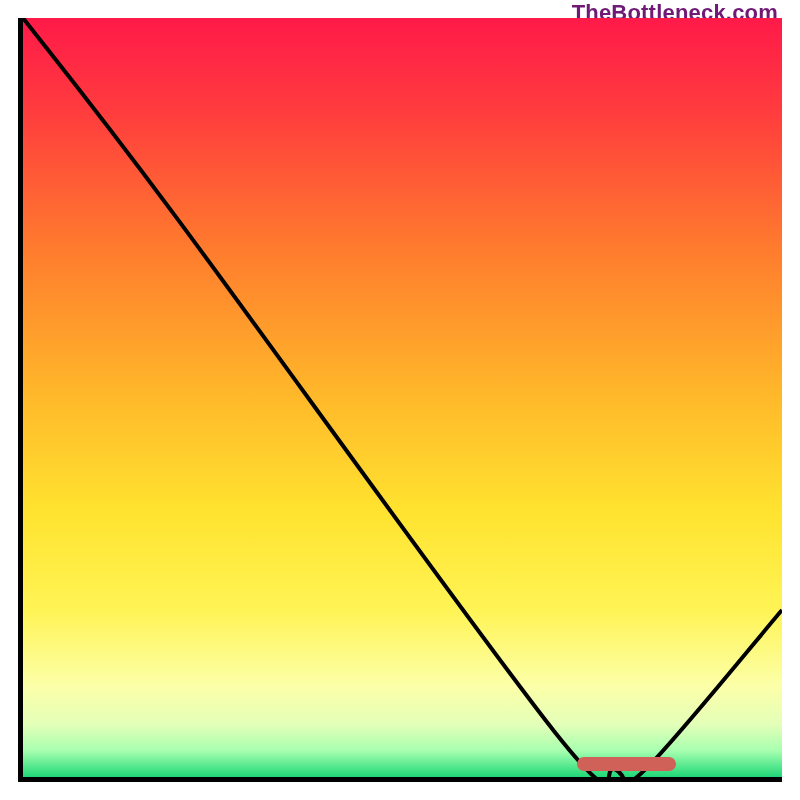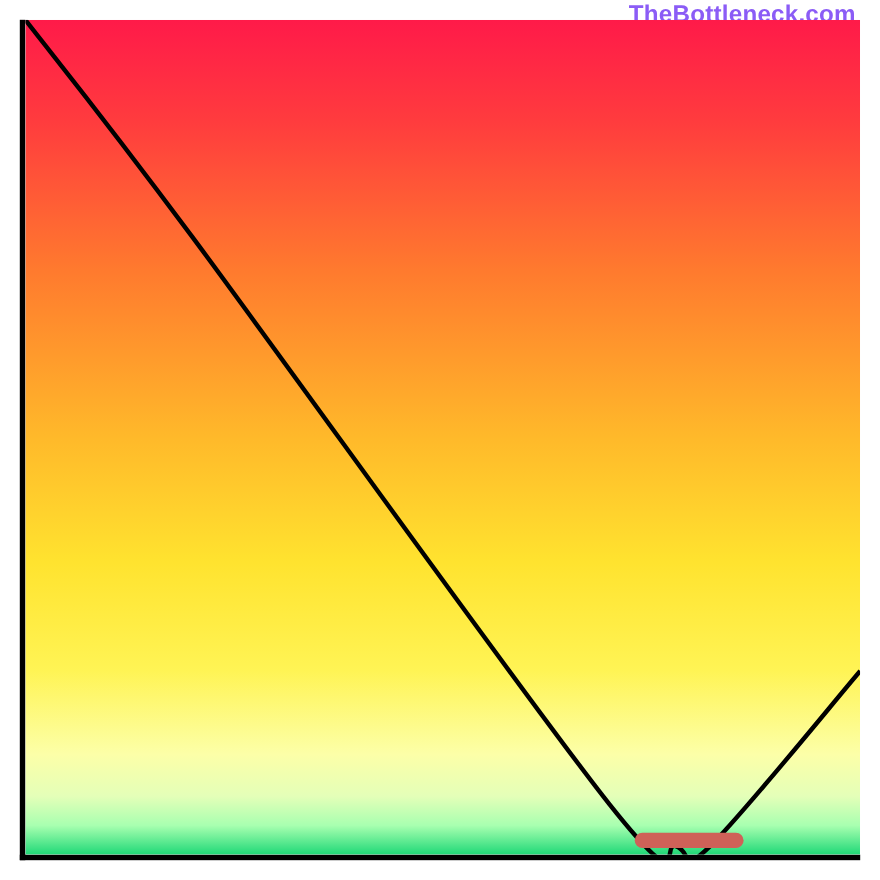--- a/index.html
+++ b/index.html
@@ -30,7 +30,7 @@
     right: 22px;
     font-size: 22px;
     font-weight: 600;
-    color: #8b5cf6;
+    color: #701a75;
     font-family: Arial, sans-serif;
     letter-spacing: 0.2px;
   }

